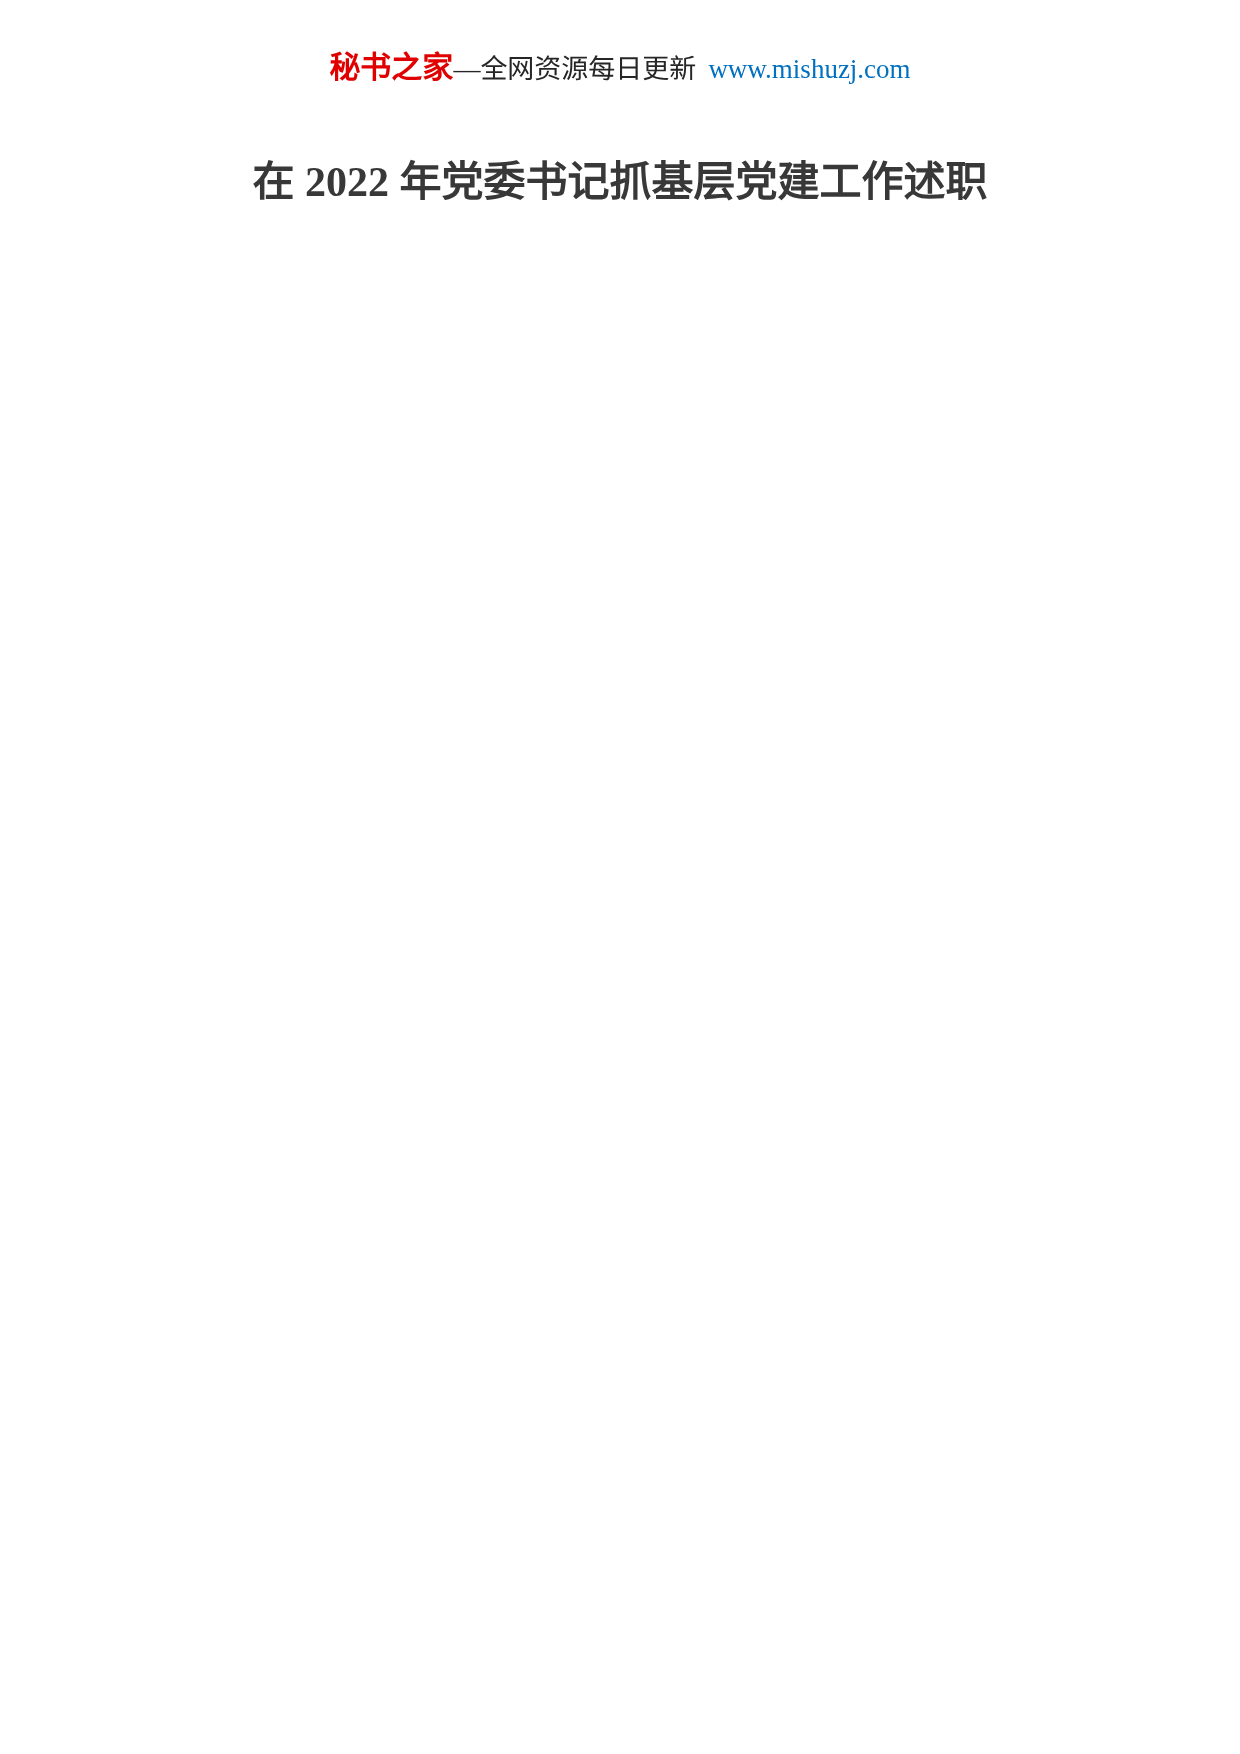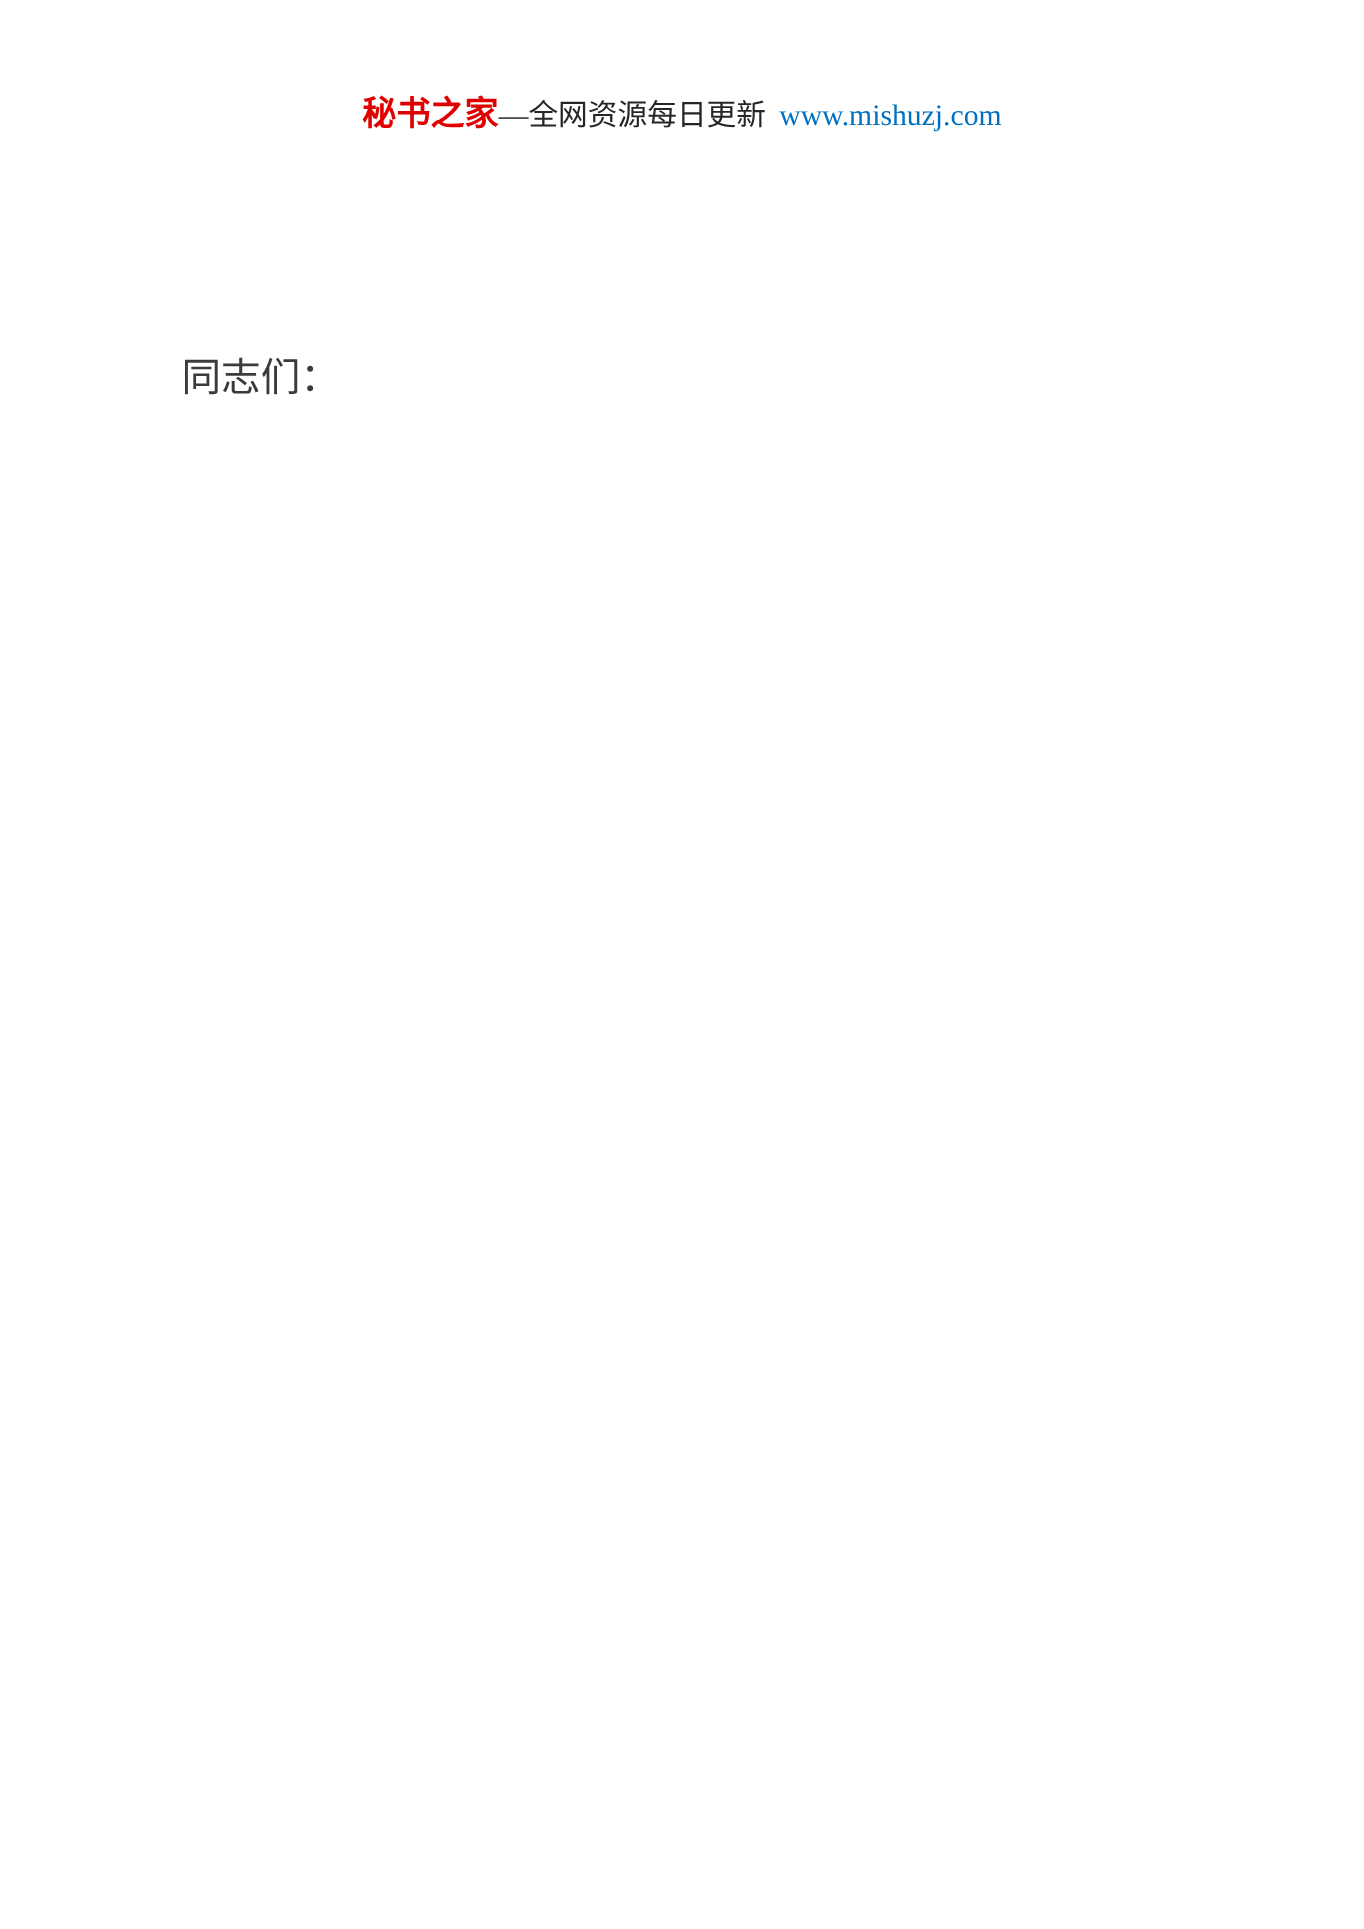--- a/index.html
+++ b/index.html
@@ -13,7 +13,7 @@
     height: 1754px;
     background: #ffffff;
     box-sizing: border-box;
-    padding: 84px 165px 0 165px;
+    padding: 48px 165px 0 165px;
     font-family: "Liberation Serif", serif;
     color: #3b3b3b;
     overflow: hidden;

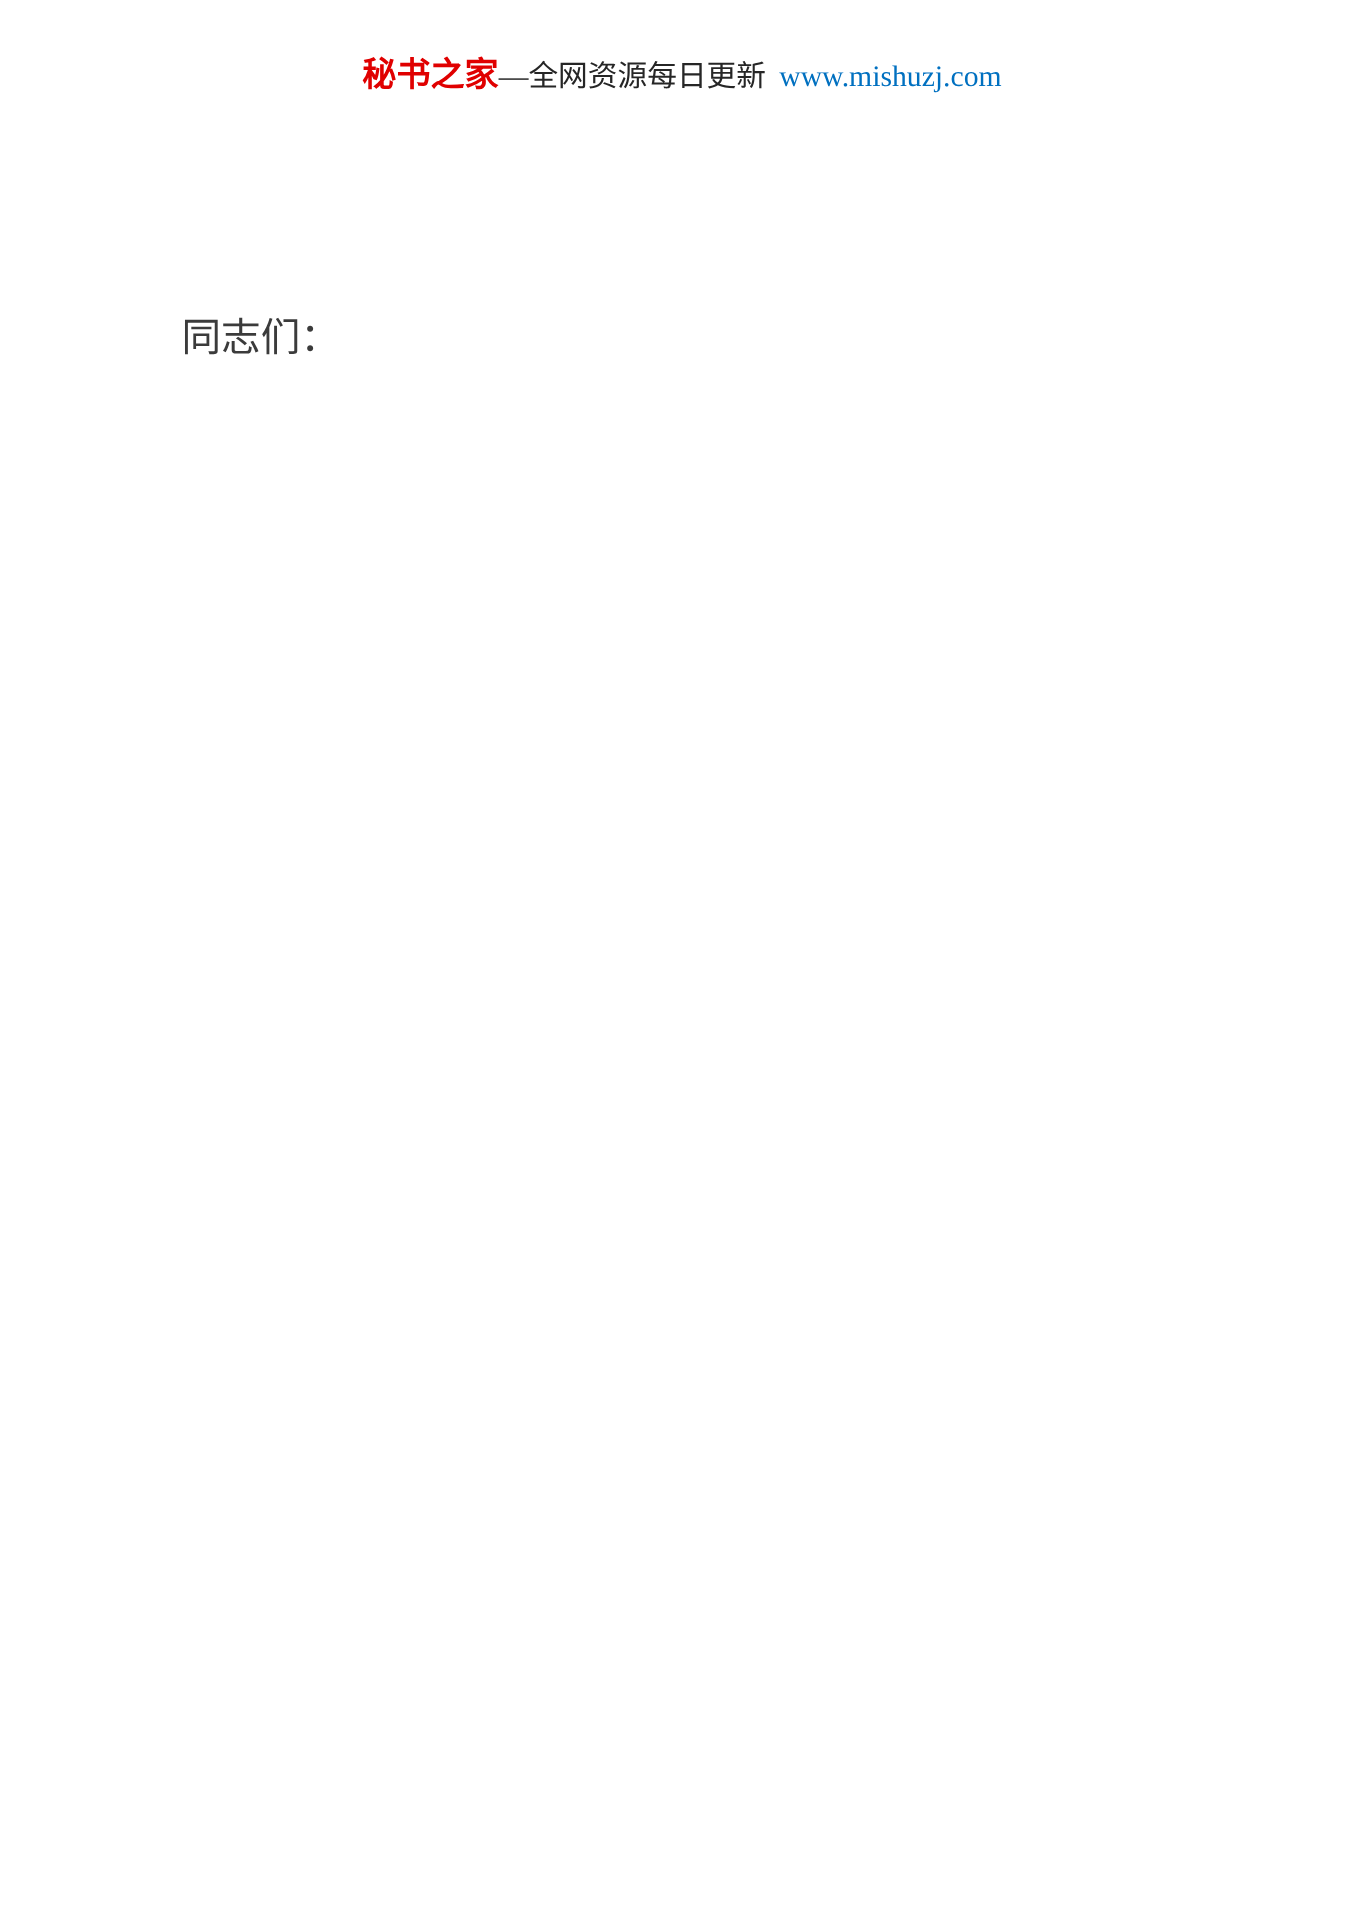--- a/index.html
+++ b/index.html
@@ -74,7 +74,7 @@
   </div>
 
   <h1 class="doc-title">
-    <br>
+    <span class="title-line">在 2022 年党委书记抓基层党建工作述职</span><br>
   </h1>
 
   <div class="doc-body">

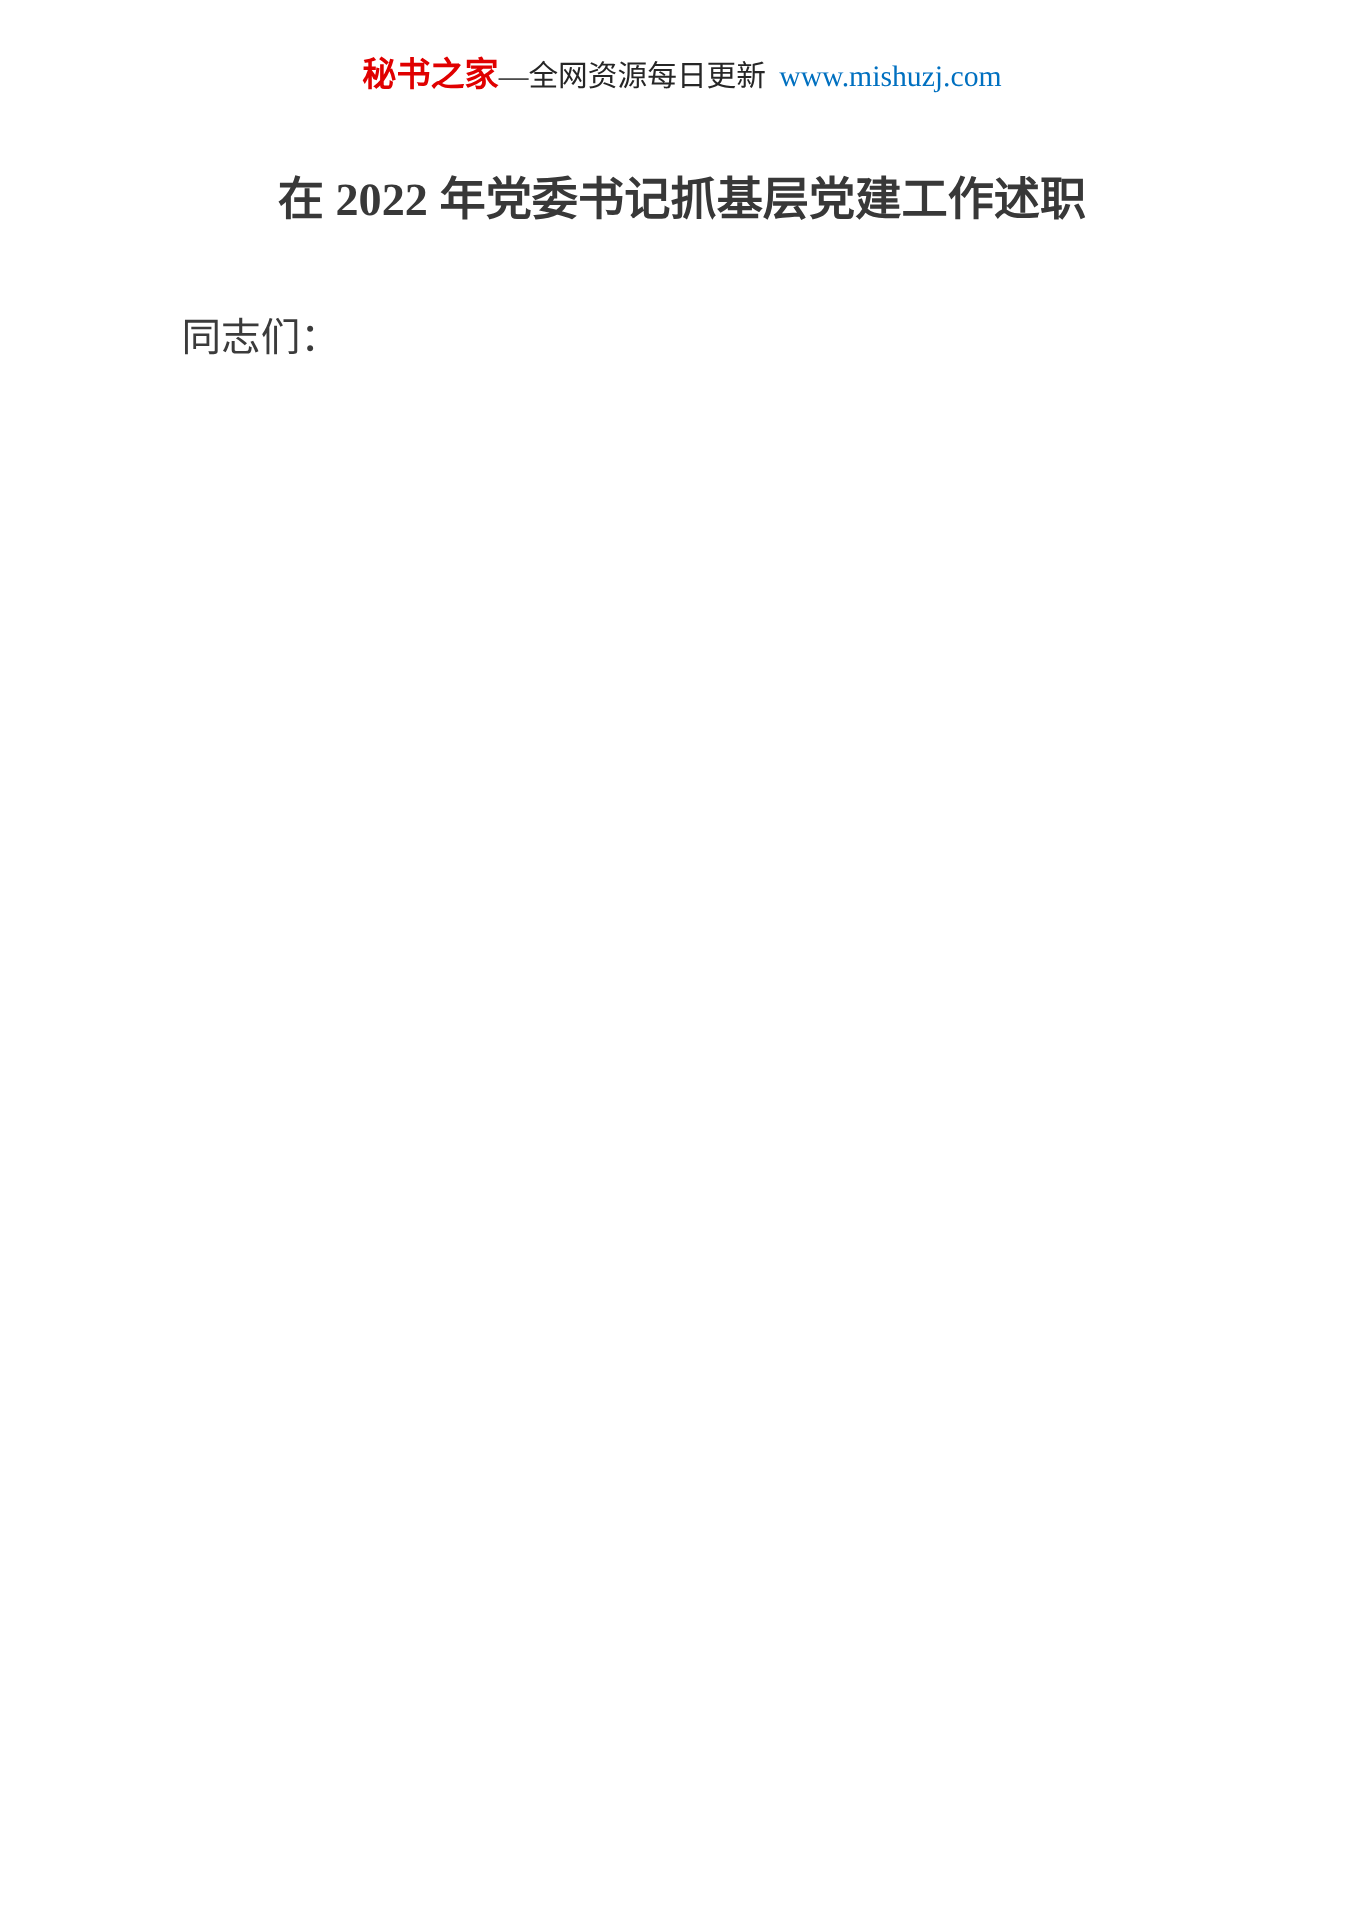--- a/index.html
+++ b/index.html
@@ -78,7 +78,6 @@
   </h1>
 
   <div class="doc-body">
-    <p class="salutation">同志们：</p>
   </div>
 
 </div>

